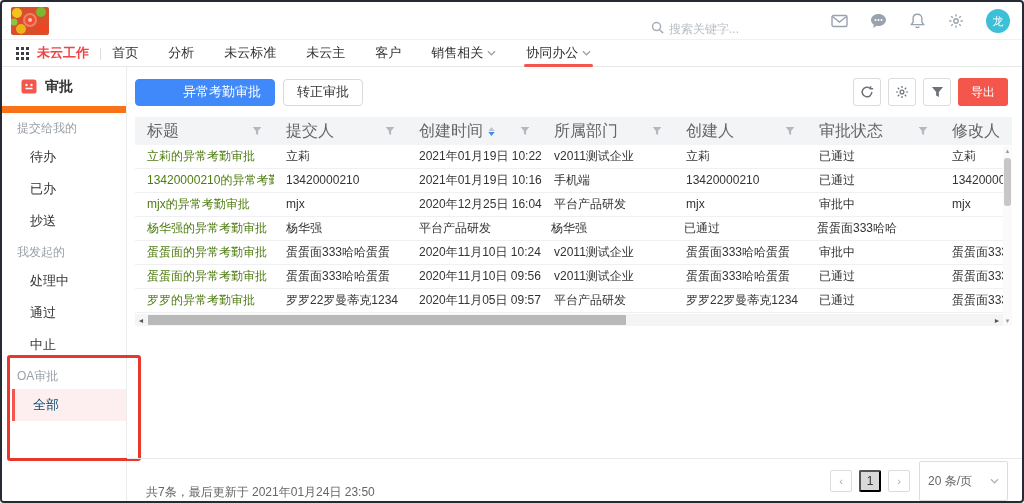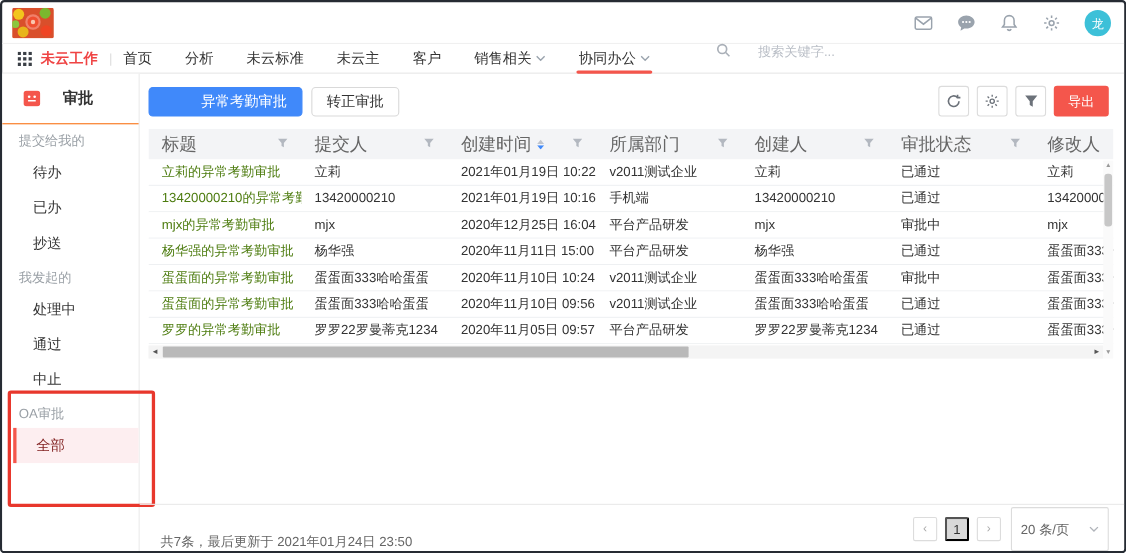--- a/index.html
+++ b/index.html
@@ -9,7 +9,7 @@
   
   .topbar { height:38px; position:relative; border-bottom:1px solid #f0f0f0; flex:none; }
   .logo { position:absolute; left:9px; top:5px; width:38px; height:28px; border-radius:2px; overflow:hidden; }
-  .search { position:absolute; left:648px; top:0; height:54px; display:flex; align-items:flex-end; gap:24px; color:#b9bec6; font-size:12px; }
+  .search { position:absolute; left:648px; top:0; height:54px; display:flex; align-items:center; gap:4px; color:#b9bec6; font-size:12px; }
   .top-icons { position:absolute; right:12px; top:0; height:38px; display:flex; align-items:center; gap:21px; }
   .tbtn { width:18px; height:18px; display:flex; align-items:center; justify-content:center; cursor:pointer; }
   .avatar { width:24px; height:24px; border-radius:50%; background:#3cc0d8; color:#fff; font-size:11px; display:flex; align-items:center; justify-content:center; }

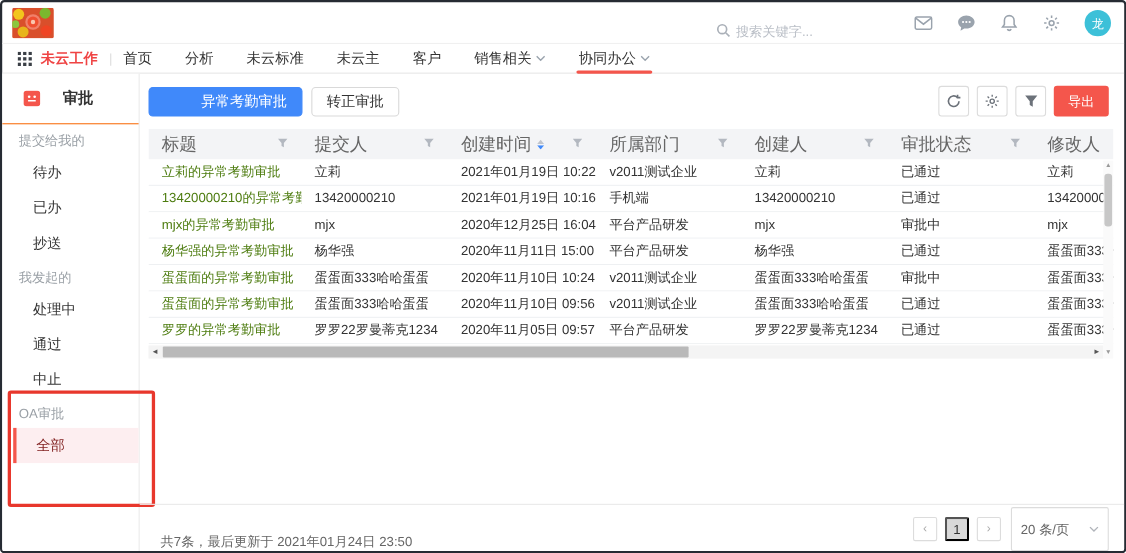--- a/index.html
+++ b/index.html
@@ -24,7 +24,7 @@
   
   .content { flex:1; display:flex; min-height:0; }
   .sidebar { width:125px; flex:none; border-right:1px solid #ececec; position:relative; background:#fff; }
-  .sidebar-title { height:46px; display:flex; align-items:center; gap:20px; padding-left:19px; font-size:14px; font-weight:bold; color:#333; border-bottom:1px solid #f97316; }
+  .sidebar-title { height:46px; display:flex; align-items:center; gap:8px; padding-left:19px; font-size:14px; font-weight:bold; color:#333; border-bottom:7px solid #f97316; }
   .side-group-label { height:28px; line-height:30px; padding-left:15px; font-size:12px; color:#9aa0a6; }
   .side-item { height:32px; line-height:32px; padding-left:28px; font-size:13px; color:#333; cursor:pointer; }
   .side-item.selected { margin-left:10px; padding-left:18px; background:#fdeef0; color:#7f1d1d; border-left:3px solid #f4564c; }

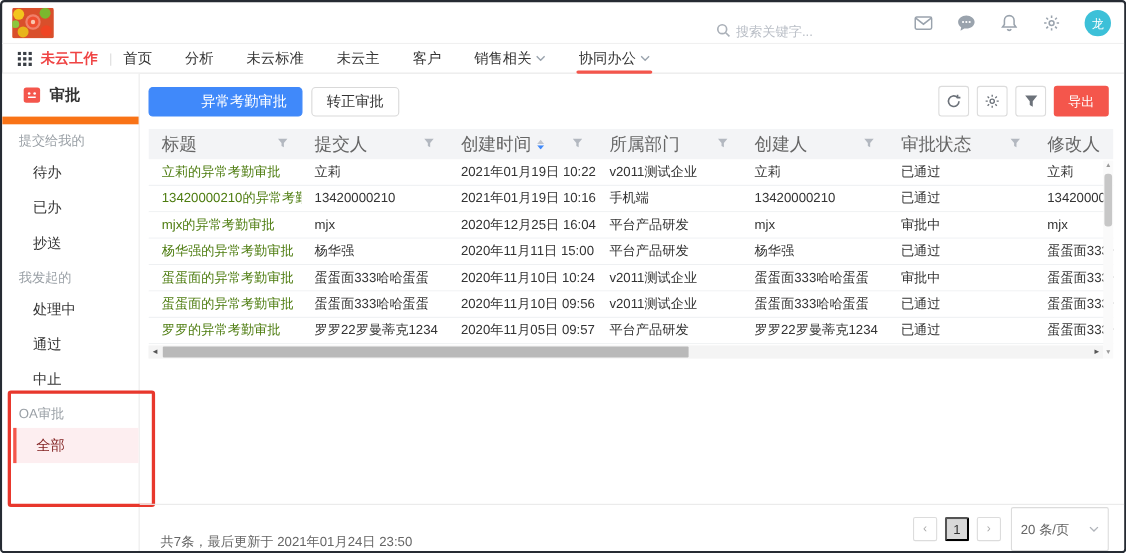--- a/index.html
+++ b/index.html
@@ -314,7 +314,6 @@
             <div class="tr">
               <div class="td c0 title-cell">杨华强的异常考勤审批</div>
               <div class="td c1">杨华强</div>
-              <div class="td c2">2020年11月11日 15:00</div>
               <div class="td c3">平台产品研发</div>
               <div class="td c4">杨华强</div>
               <div class="td c5">已通过</div>

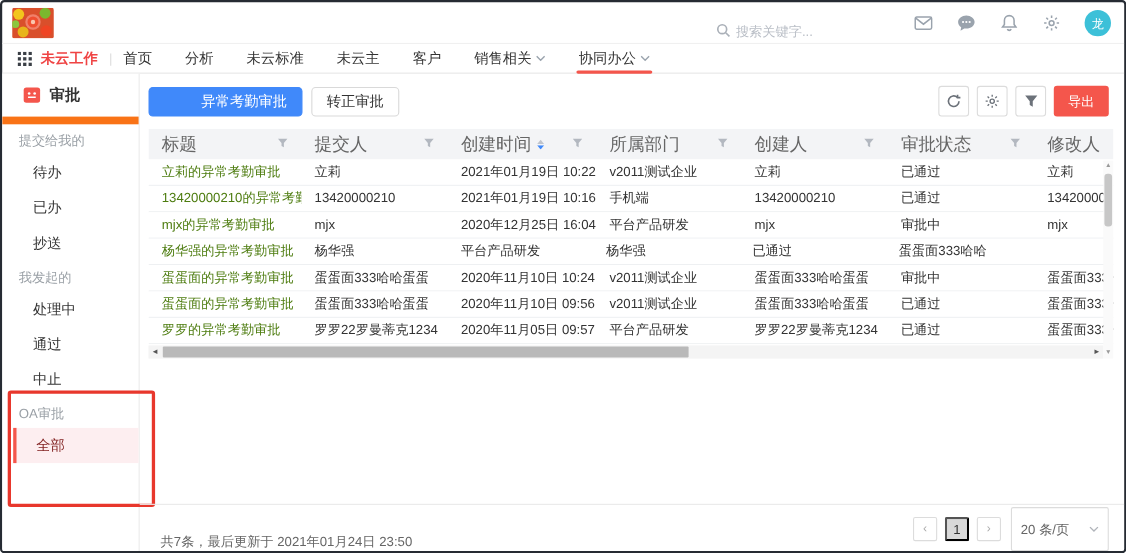--- a/index.html
+++ b/index.html
@@ -27,7 +27,7 @@
   .sidebar-title { height:46px; display:flex; align-items:center; gap:8px; padding-left:19px; font-size:14px; font-weight:bold; color:#333; border-bottom:7px solid #f97316; }
   .side-group-label { height:28px; line-height:30px; padding-left:15px; font-size:12px; color:#9aa0a6; }
   .side-item { height:32px; line-height:32px; padding-left:28px; font-size:13px; color:#333; cursor:pointer; }
-  .side-item.selected { margin-left:10px; padding-left:18px; background:#fdeef0; color:#7f1d1d; border-left:3px solid #f4564c; }
+  .side-item.selected { margin-left:10px; padding-left:18px; background:#fdeef0; color:#0c4a6e; border-left:3px solid #f4564c; }
   .annotation-box { position:absolute; left:5px; top:288px; width:134px; height:106px; border:3px solid #e8372c; border-radius:3px; pointer-events:none; }
 
   .main { flex:1; display:flex; flex-direction:column; position:relative; min-width:0; }

